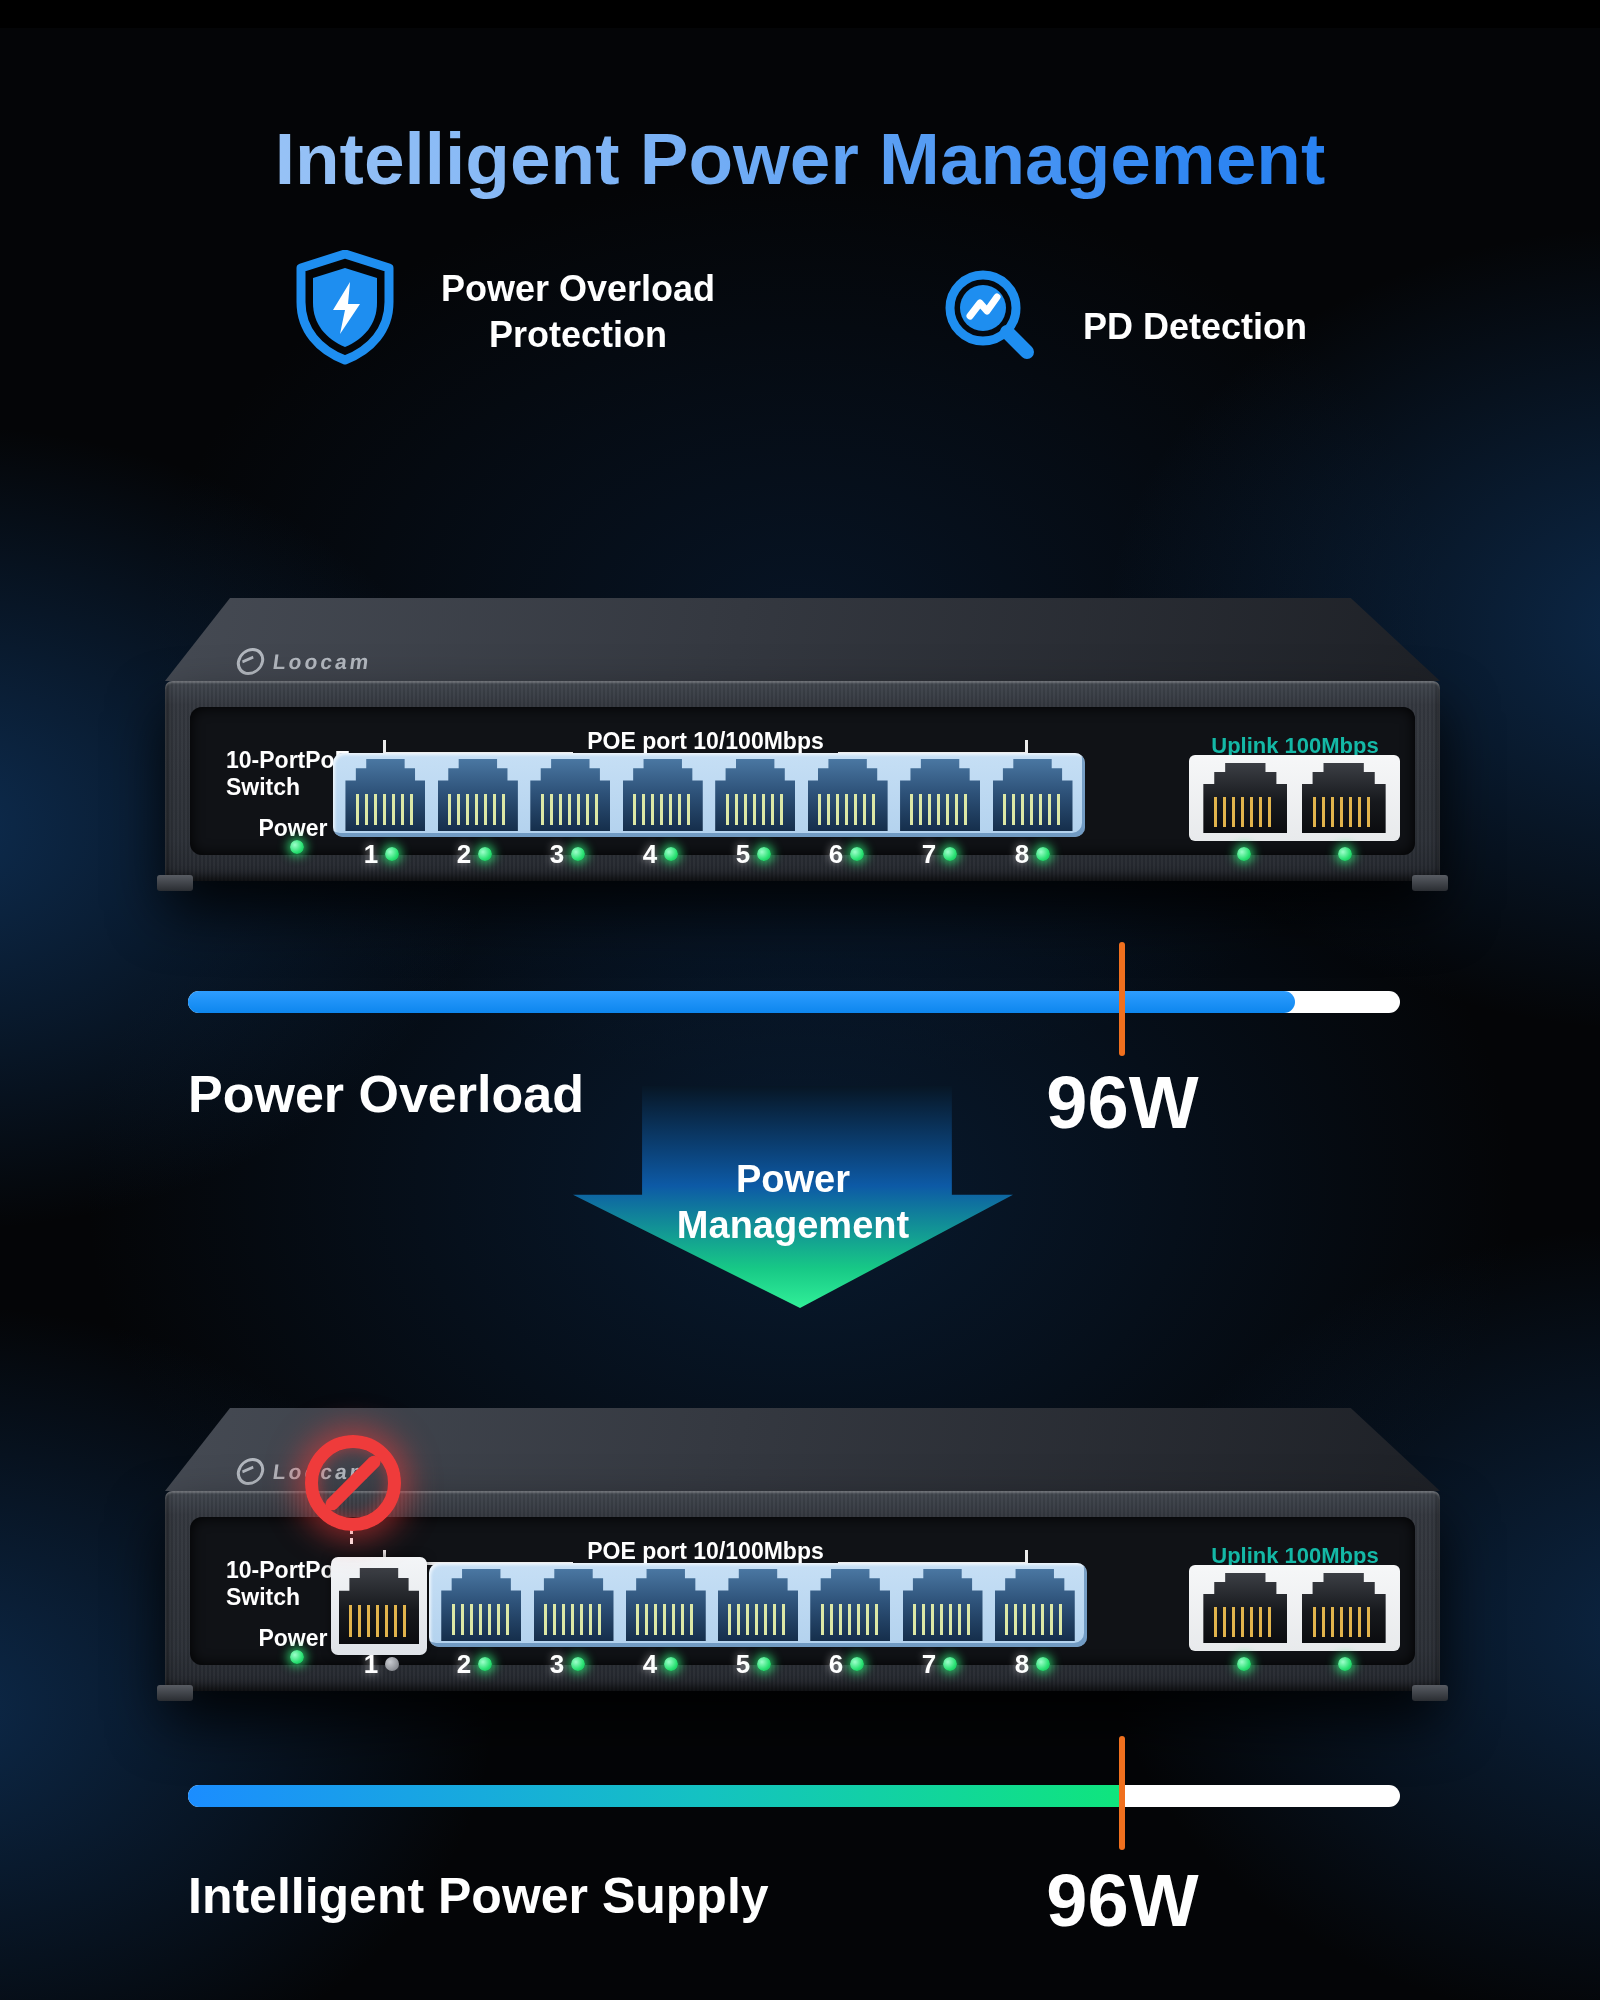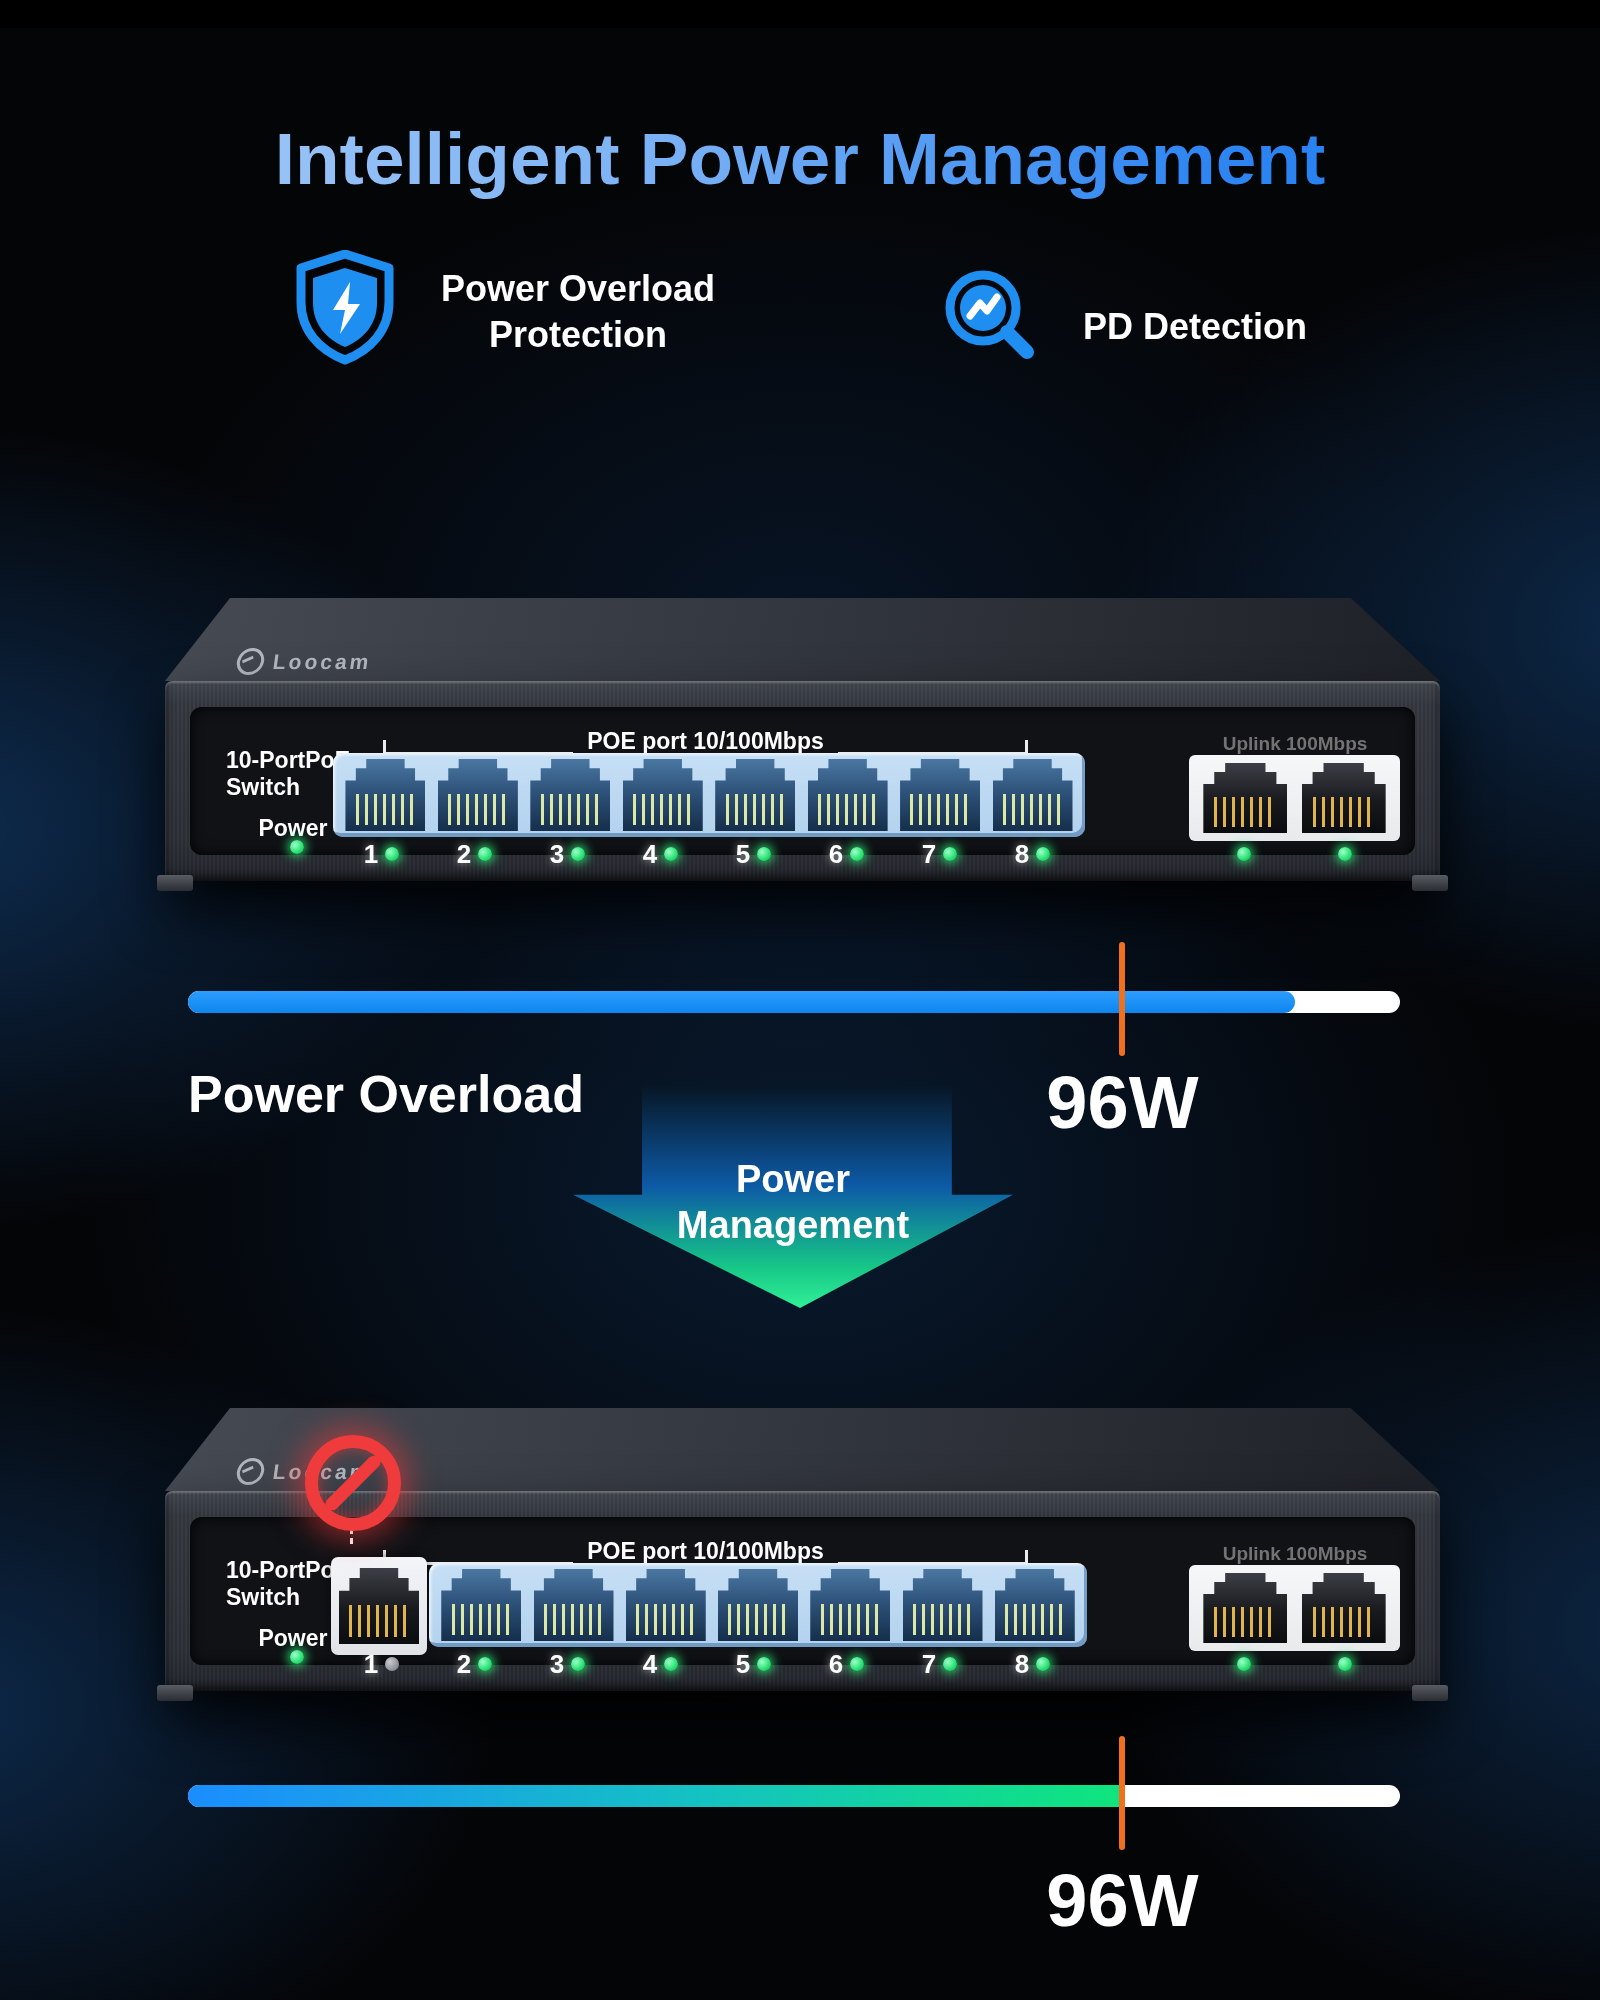--- a/index.html
+++ b/index.html
@@ -80,7 +80,7 @@
   .pins{position:absolute;left:13%;right:13%;bottom:9%;height:42%;}
   .rj45.blue .pins{background:repeating-linear-gradient(90deg,#dce8a6 0 3px,transparent 3px 9px);}
   .rj45.dark .pins{background:repeating-linear-gradient(90deg,#e2b44c 0 3px,transparent 3px 9px);}
-  .uplink-label{position:absolute;left:1000px;top:26px;width:210px;text-align:center;color:#737373;font-weight:700;font-size:19px;}
+  .uplink-label{position:absolute;left:1000px;top:26px;width:210px;text-align:center;color:#14b8a6;font-weight:700;font-size:22px;}
   .uplink-panel{
     position:absolute;left:999px;top:48px;width:211px;height:86px;border-radius:6px;
     background:linear-gradient(180deg,#f6f7f8,#e8eaec);

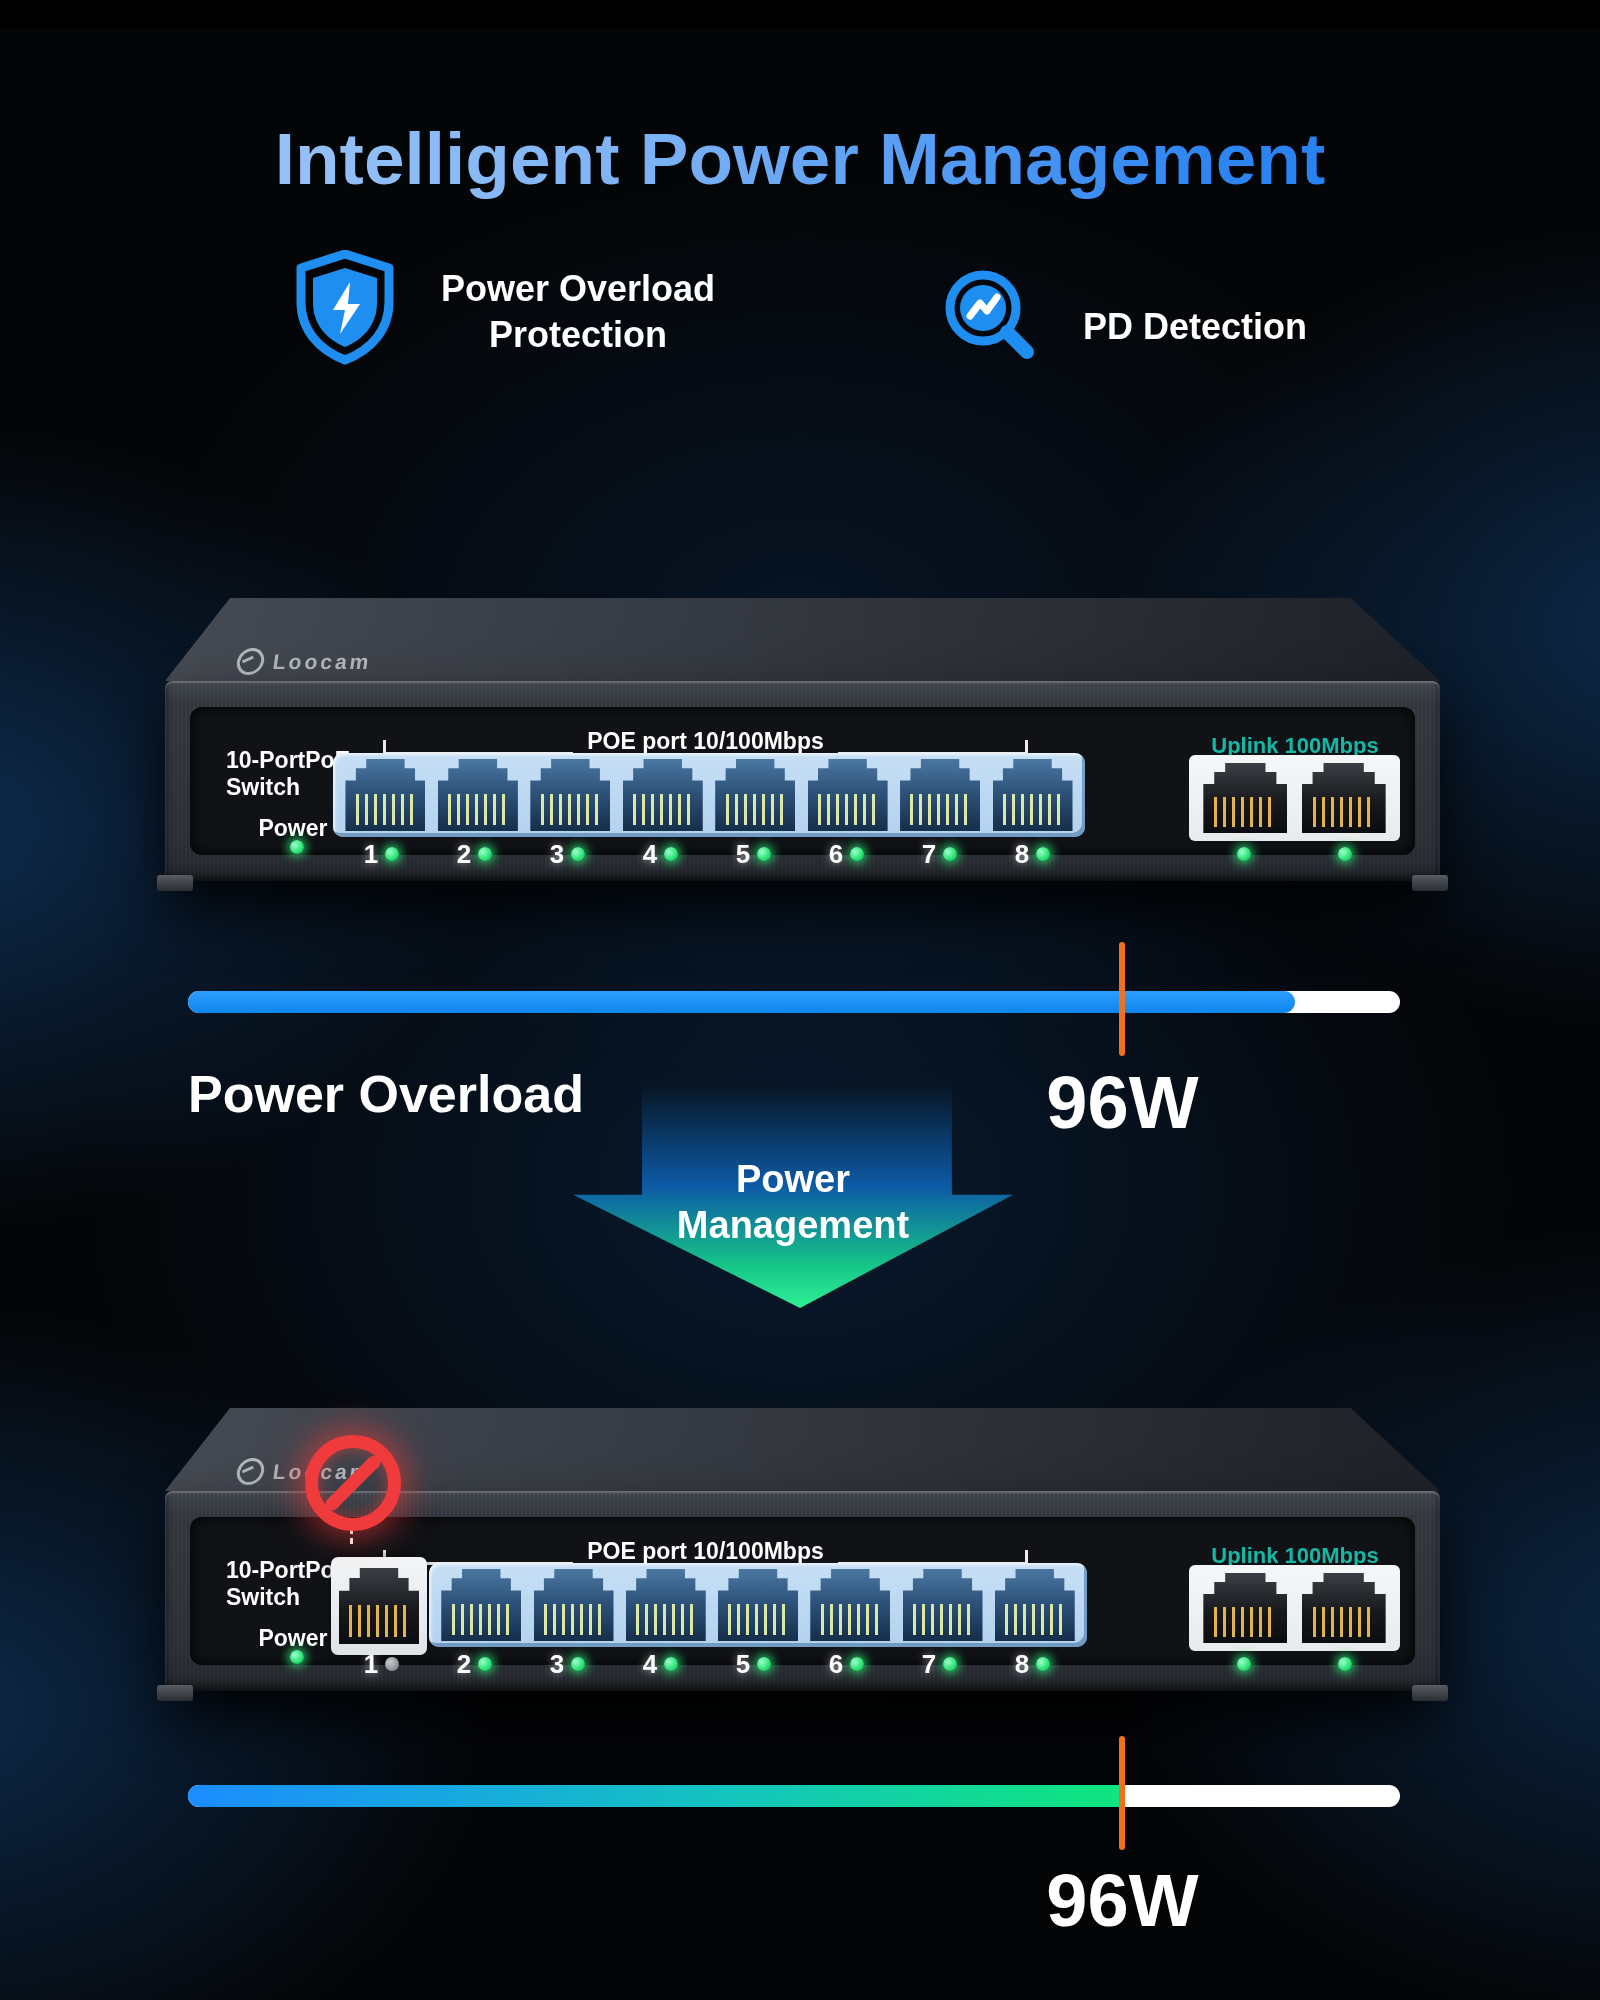--- a/index.html
+++ b/index.html
@@ -434,6 +434,7 @@
     </div>
     <div class="bar-marker" style="left: 77.1%;"></div>
     <div class="bar-value" style="left: 77.1%;">96W</div>
+    <div class="bar-label">Intelligent Power Supply</div>
   </div>
 
 </div>

